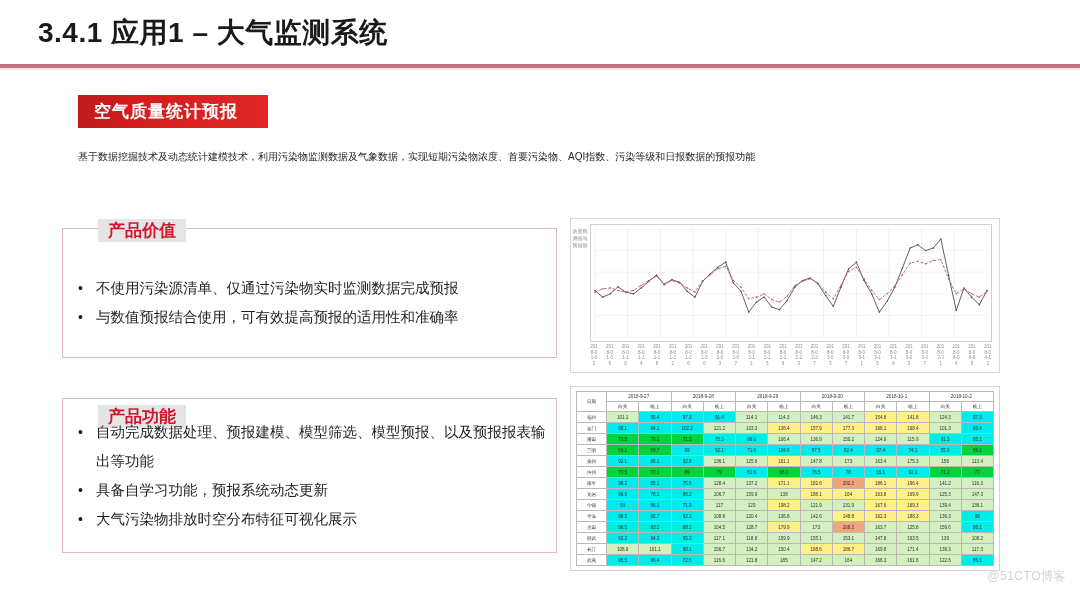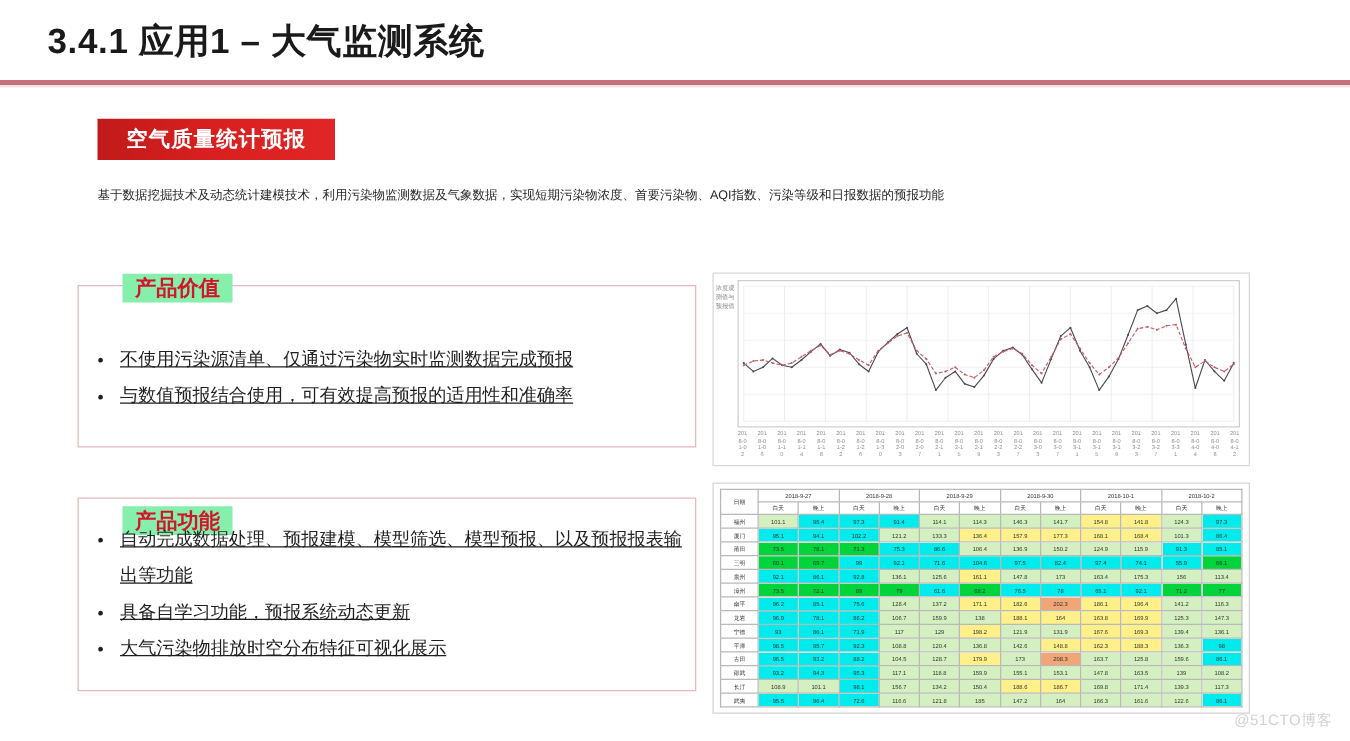--- a/index.html
+++ b/index.html
@@ -30,7 +30,7 @@
     position:absolute;left:78px;top:95px;
     height:33px;min-width:190px;
     background:linear-gradient(90deg,#c11a1a 0%,#d81f1f 45%,#e02626 100%);
-    display:flex;align-items:center;justify-content:center;
+    display:flex;align-items:center;justify-content:flex-start;
     padding:0 16px;box-sizing:border-box;
   }
   .badge span{

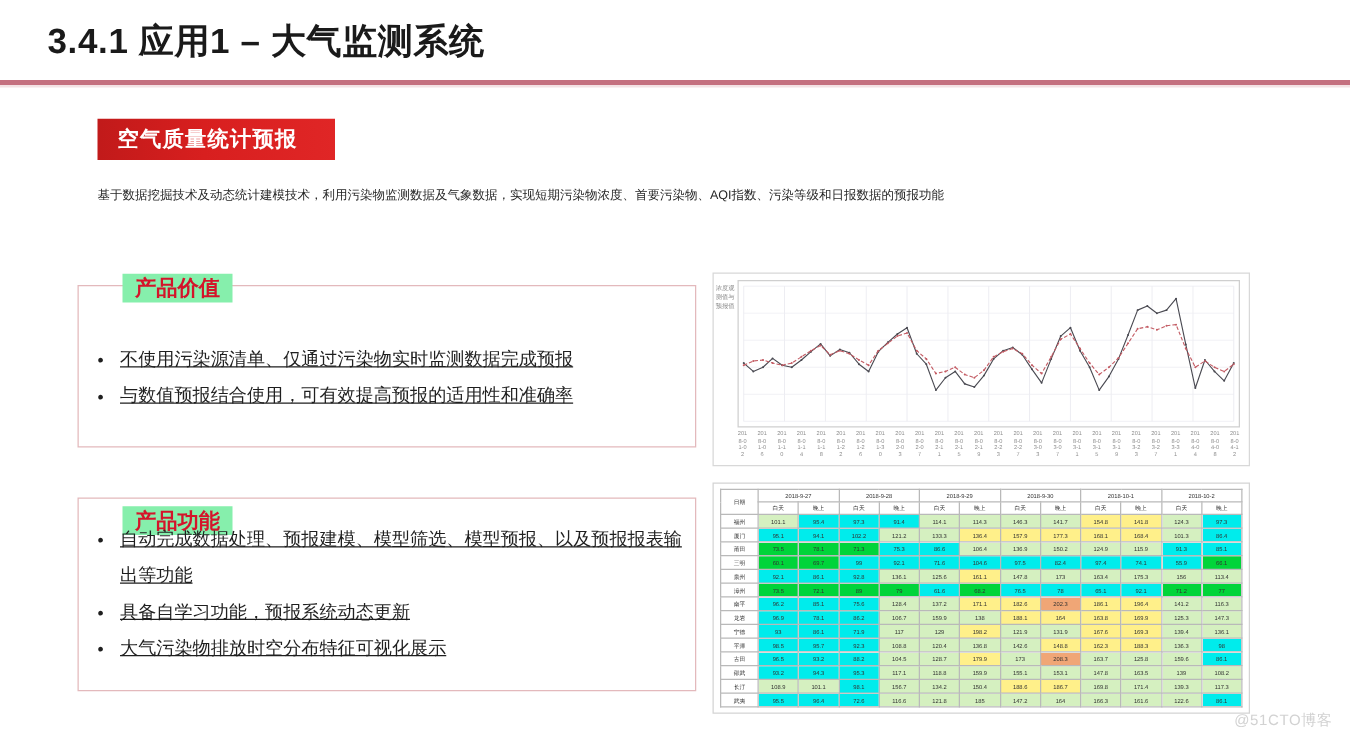--- a/index.html
+++ b/index.html
@@ -55,7 +55,7 @@
 
   .panel-label{
     position:absolute;
-    background:#86efac;
+    background:#e5e5e5;
     padding:0 10px;
     font-size:17px;font-weight:bold;color:#d4142a;
     white-space:nowrap;

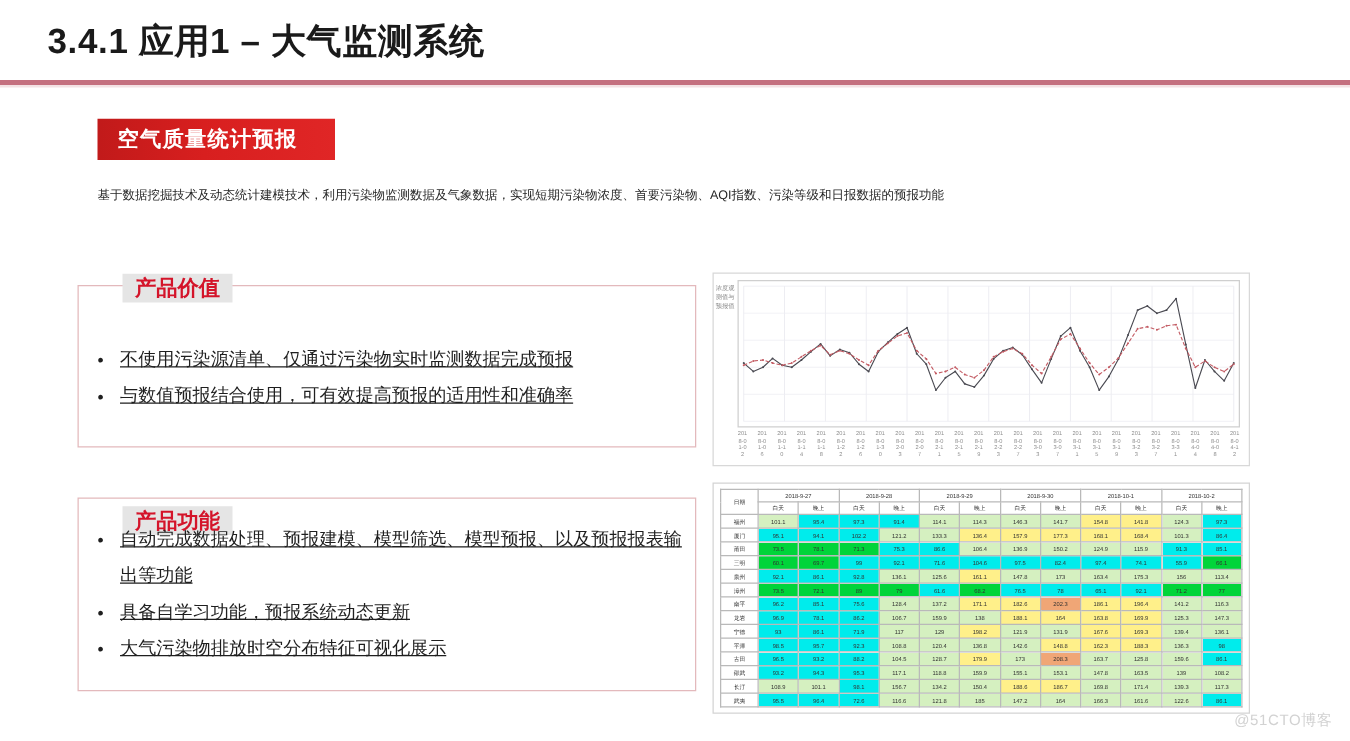--- a/index.html
+++ b/index.html
@@ -73,7 +73,7 @@
   .bullet-dot{
     width:18px;flex:0 0 18px;color:#1f1f1f;font-size:14px;line-height:29px;
   }
-  .bullet-text{flex:1;text-decoration:underline;}
+  .bullet-text{flex:1;}
 
   
   .chart-card{

